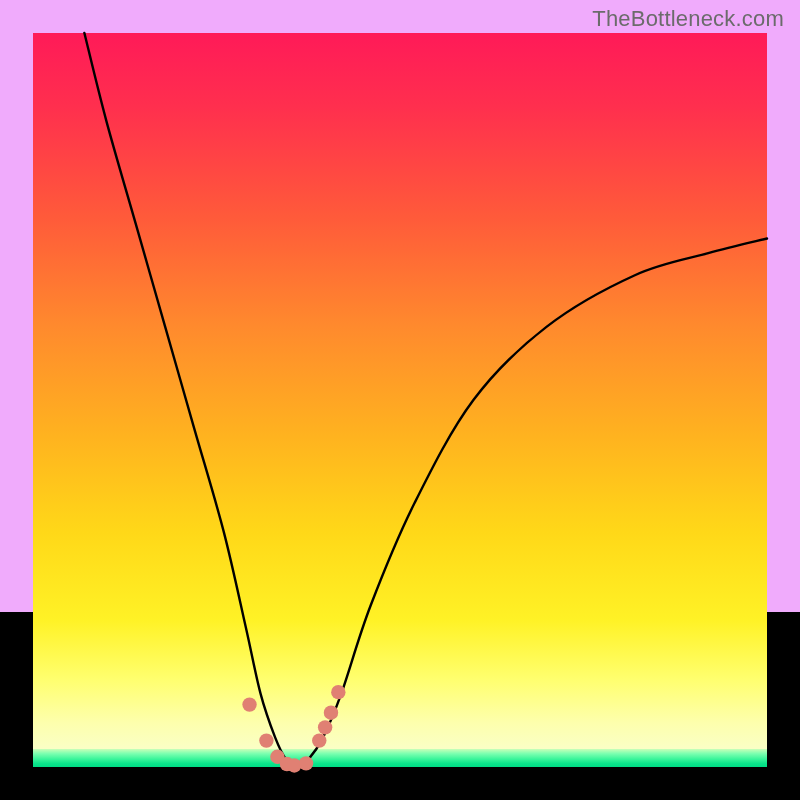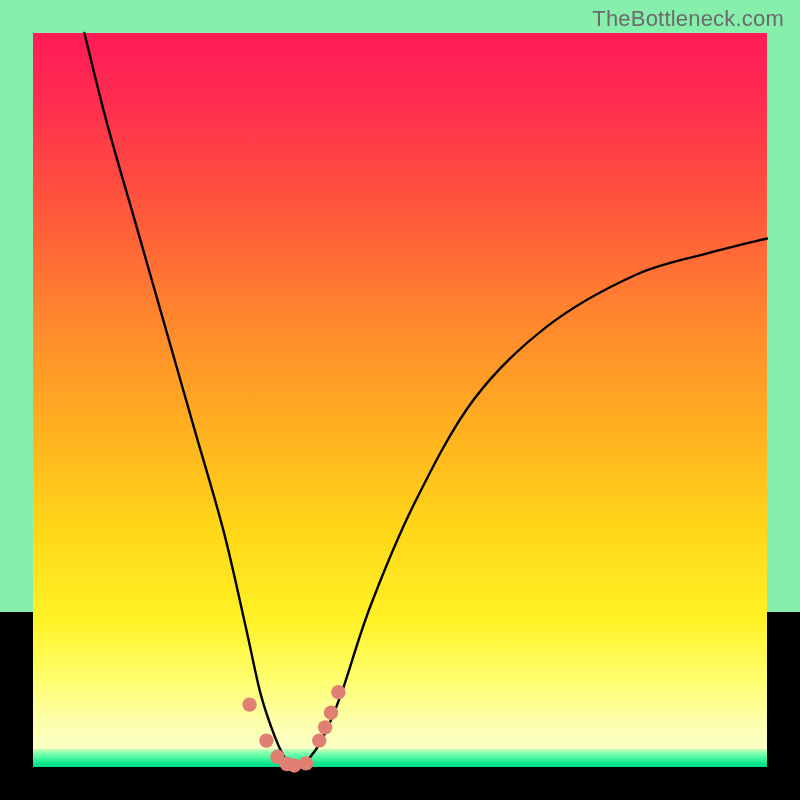--- a/index.html
+++ b/index.html
@@ -17,7 +17,7 @@
     top: 0;
     width: 800px;
     height: 612px;
-    background: #86efac;
+    background: #f0abfc;
   }
   .plot {
     position: absolute;

